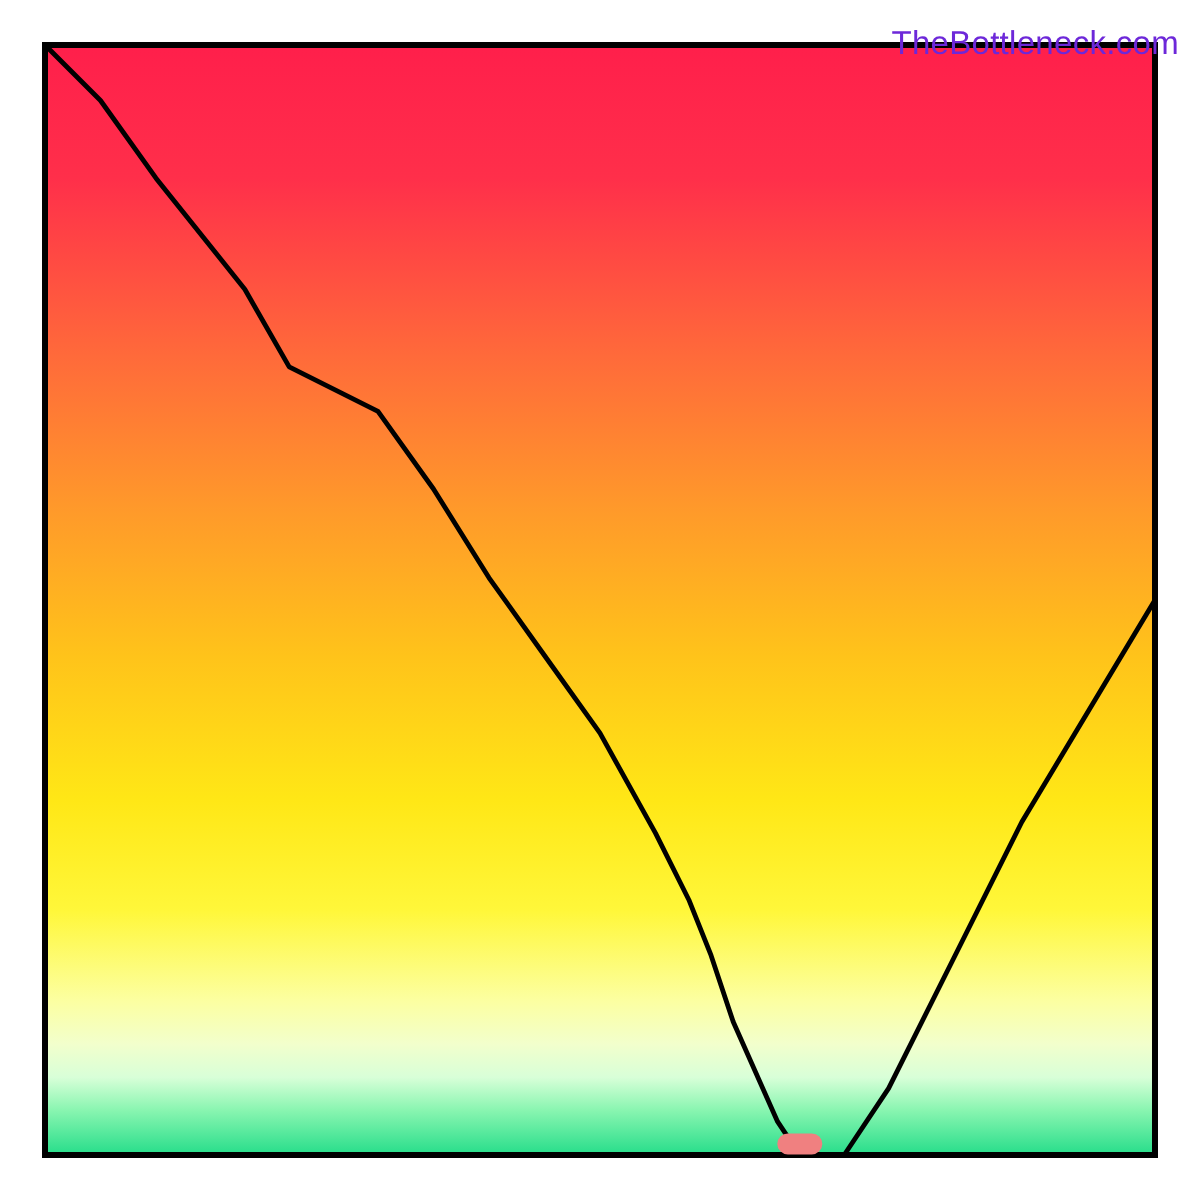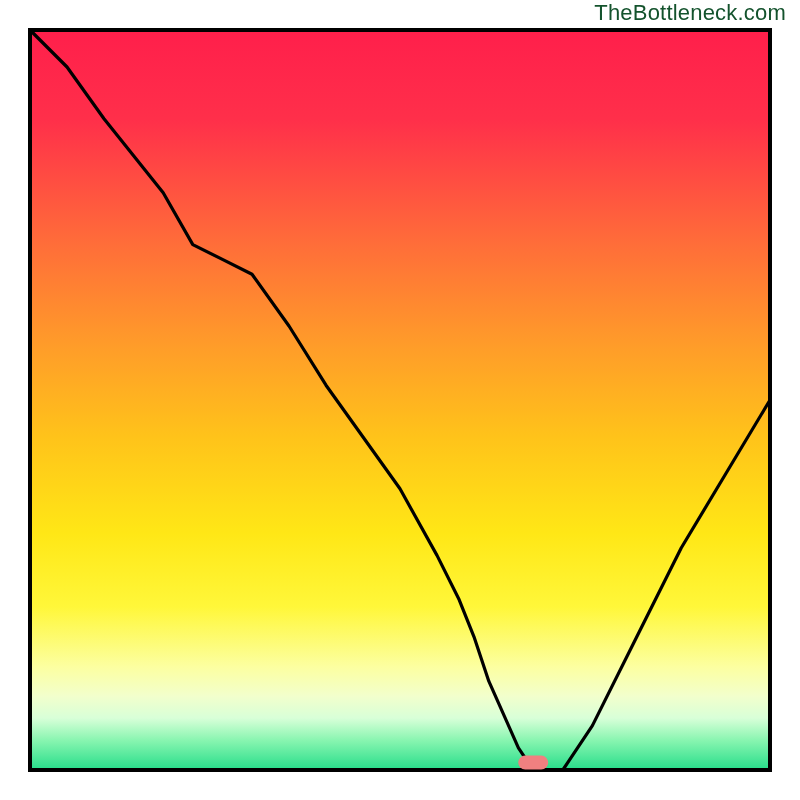--- a/index.html
+++ b/index.html
@@ -17,11 +17,11 @@
   }
   .watermark {
     position: absolute;
-    top: 0;
+    top: 16px;
     right: 14px;
     font-size: 22px;
     font-weight: 500;
-    color: #14532d;
+    color: #6d28d9;
     letter-spacing: 0.2px;
     z-index: 10;
   }

